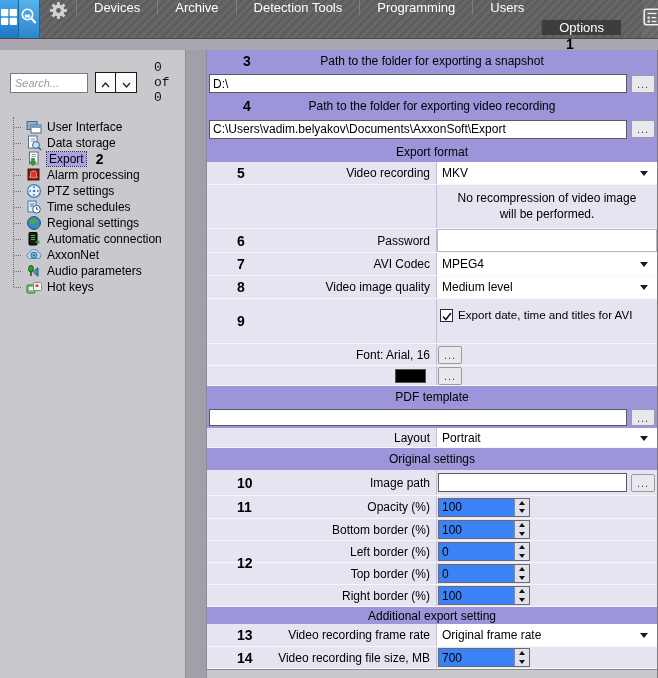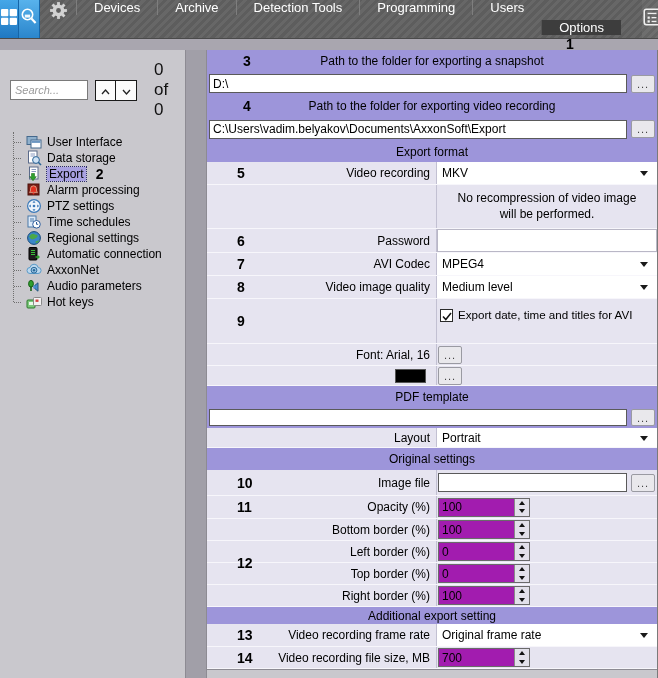--- a/index.html
+++ b/index.html
@@ -43,7 +43,7 @@
   .nav-btn { width:21px; height:21px; background:#fbfbfb; border:1px solid #1a1a1a;
              display:flex; align-items:center; justify-content:center; cursor:pointer; }
   .nav-btn + .nav-btn { border-left:none; }
-  .result-count { margin-left:17px; font-size:17px; color:#111; }
+  .result-count { margin-left:17px; font-size:13px; color:#111;font-family:Liberation Mono, monospace; }
   .tree { list-style:none; margin-top:8px; position:relative; }
   .tree::before { content:""; position:absolute; left:13px; top:-2px; bottom:8px;
                   border-left:1px dotted #6f6f6f; }

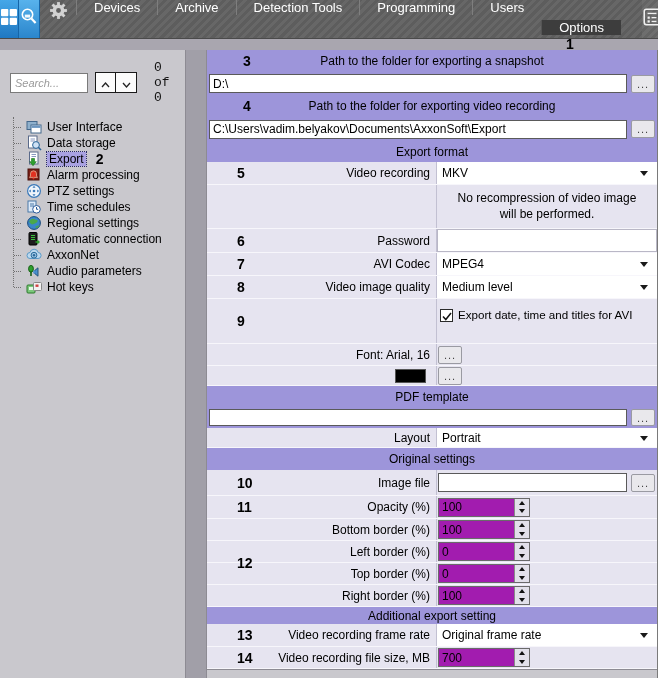--- a/index.html
+++ b/index.html
@@ -468,7 +468,7 @@
       <div class="frow" style="height:26px">
         <div class="lbl">
           <span class="annot">10</span>
-          <span>Image file</span>
+          <span>Image path</span>
         </div>
         <div class="val" style="padding:2px 2px 2px 1px">
           <input class="path-input" style="height: 19px;" value="">

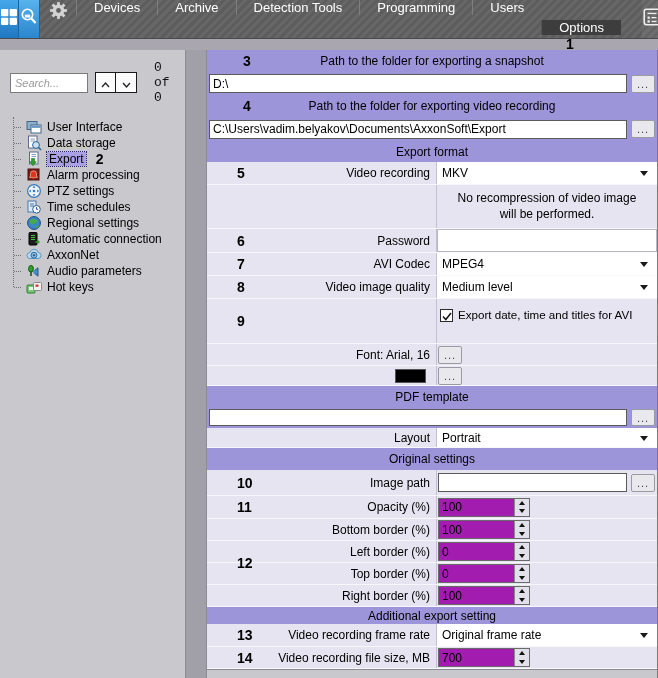--- a/index.html
+++ b/index.html
@@ -89,7 +89,7 @@
   .swatch { width:31px; height:14px; border:1px solid #555; margin-right:4px; }
   .spin { width:92px; height:19px; display:flex; background:#fff; border:1px solid #6a6a6a;
           margin-left:1px; }
-  .spin input { flex:1; border:none; font-size:12px; padding:0 3px; min-width:0; background:#a21caf; }
+  .spin input { flex:1; border:none; font-size:12px; padding:0 3px; min-width:0; background:#3b82f6; }
   .spin-btns { width:15px; flex:none; display:flex; flex-direction:column;
                border-left:1px solid #8a8a8a; background:#e2e0ea; }
   .spin-up, .spin-dn { flex:1; display:flex; align-items:center; justify-content:center; cursor:pointer; }

